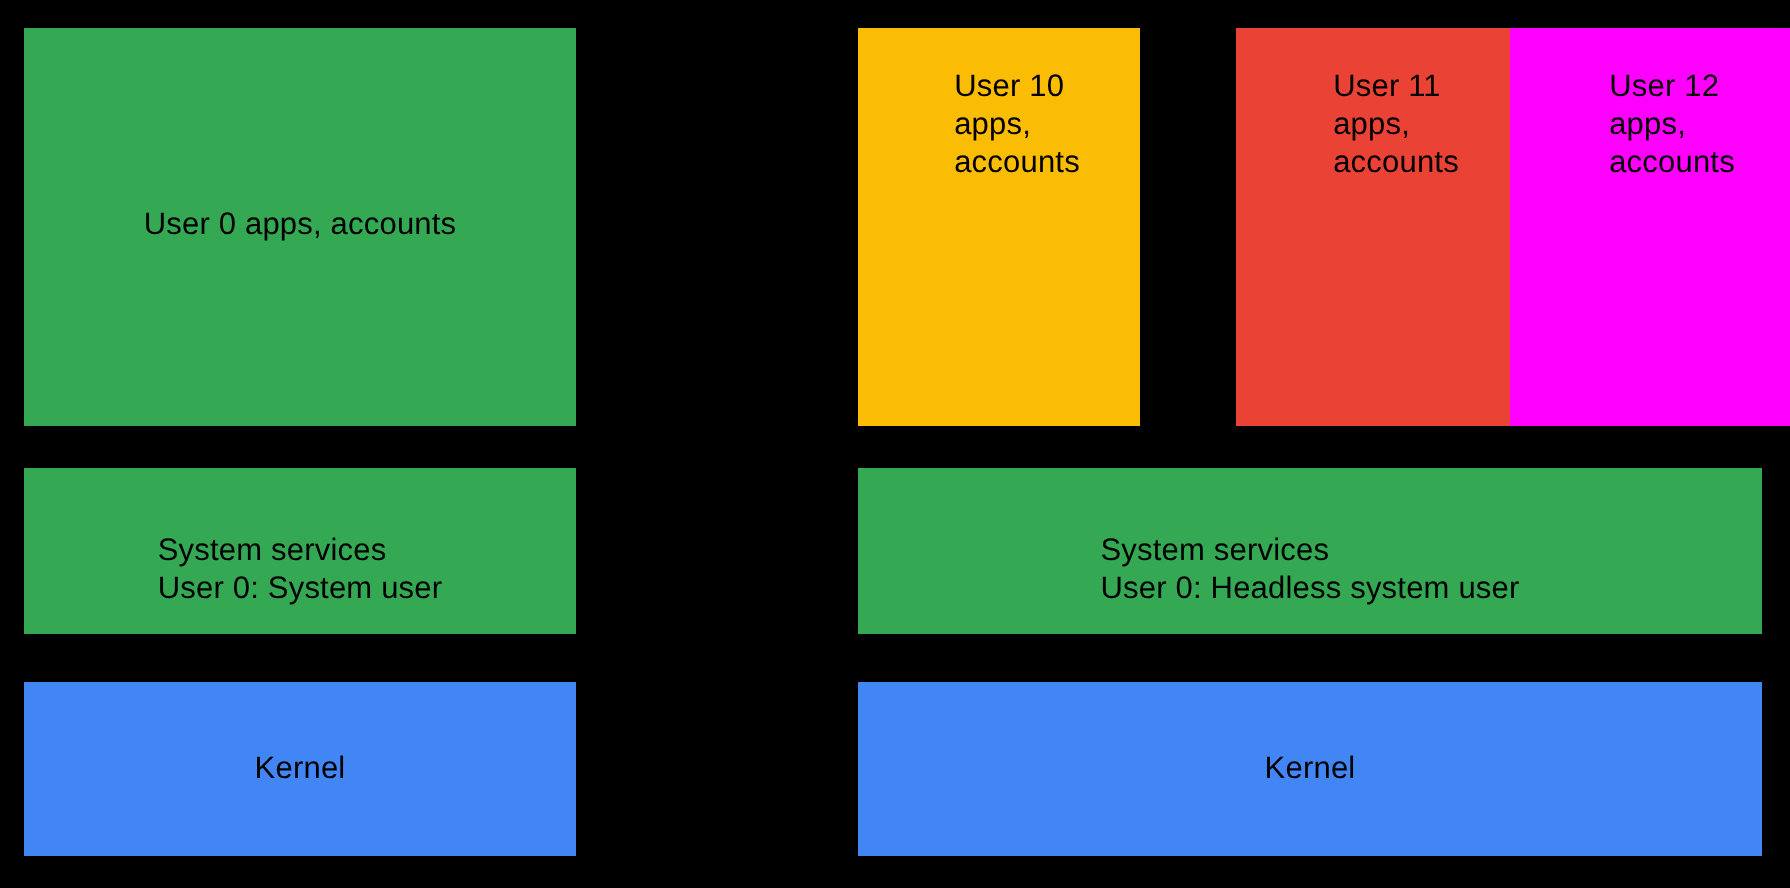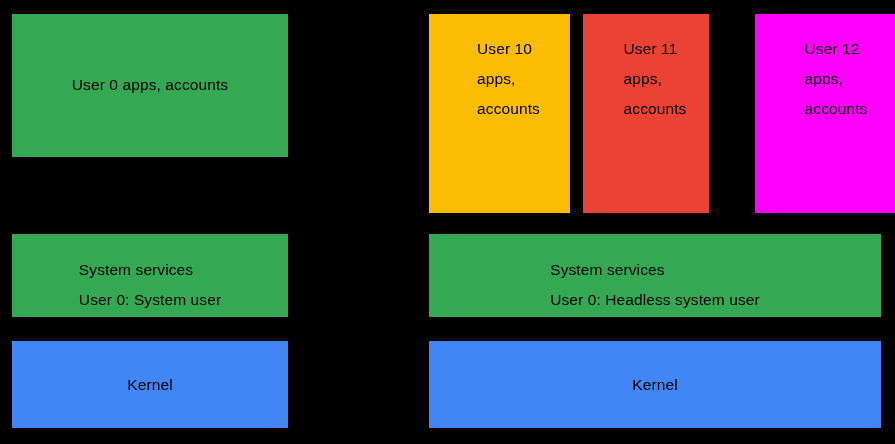--- a/index.html
+++ b/index.html
@@ -27,7 +27,7 @@
     justify-content: center;
     color: #000000;
     font-size: 15.5px;
-    line-height: 30px;
+    line-height: 19px;
     letter-spacing: 0.1px;
   }
   .box .label {

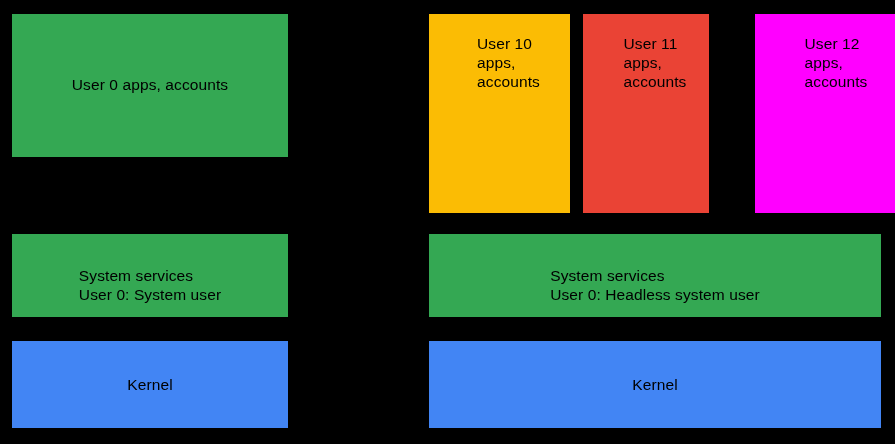--- a/index.html
+++ b/index.html
@@ -44,7 +44,7 @@
   .b-left-kernel { left: 12px;  top: 341px; width: 276px; height: 87px;  }
   
   .b-user10      { left: 429px; top: 14px;  width: 141px; height: 199px; }
-  .b-user11      { left: 583px; top: 14px;  width: 126px; height: 199px; }
+  .b-user11      { left: 618px; top: 14px;  width: 142px; height: 199px; }
   .b-user12      { left: 737px; top: 14px;  width: 144px; height: 199px; }
   .b-right-sys   { left: 429px; top: 234px; width: 452px; height: 83px;  }
   .b-right-kernel{ left: 429px; top: 341px; width: 452px; height: 87px;  }

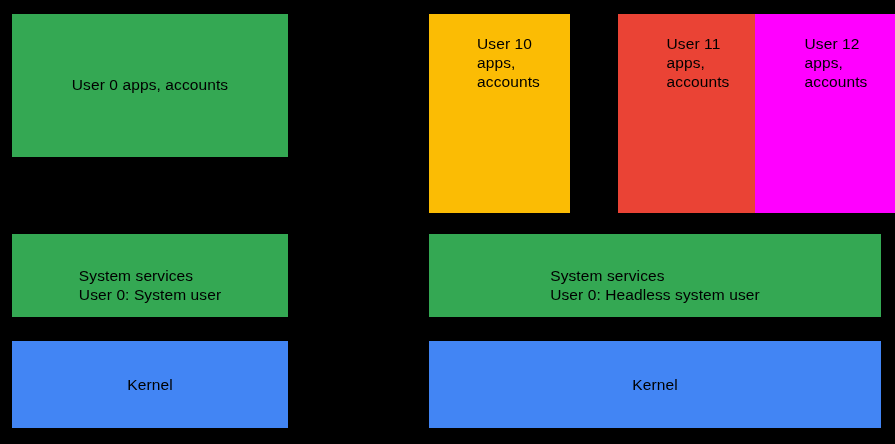--- a/index.html
+++ b/index.html
@@ -39,7 +39,7 @@
     text-align: center;
   }
   
-  .b-left-apps   { left: 12px;  top: 14px;  width: 276px; height: 143px; }
+  .b-left-apps   { left: 12px;  top: 14px;  width: 276px; height: 199px; }
   .b-left-sys    { left: 12px;  top: 234px; width: 276px; height: 83px;  }
   .b-left-kernel { left: 12px;  top: 341px; width: 276px; height: 87px;  }
   

